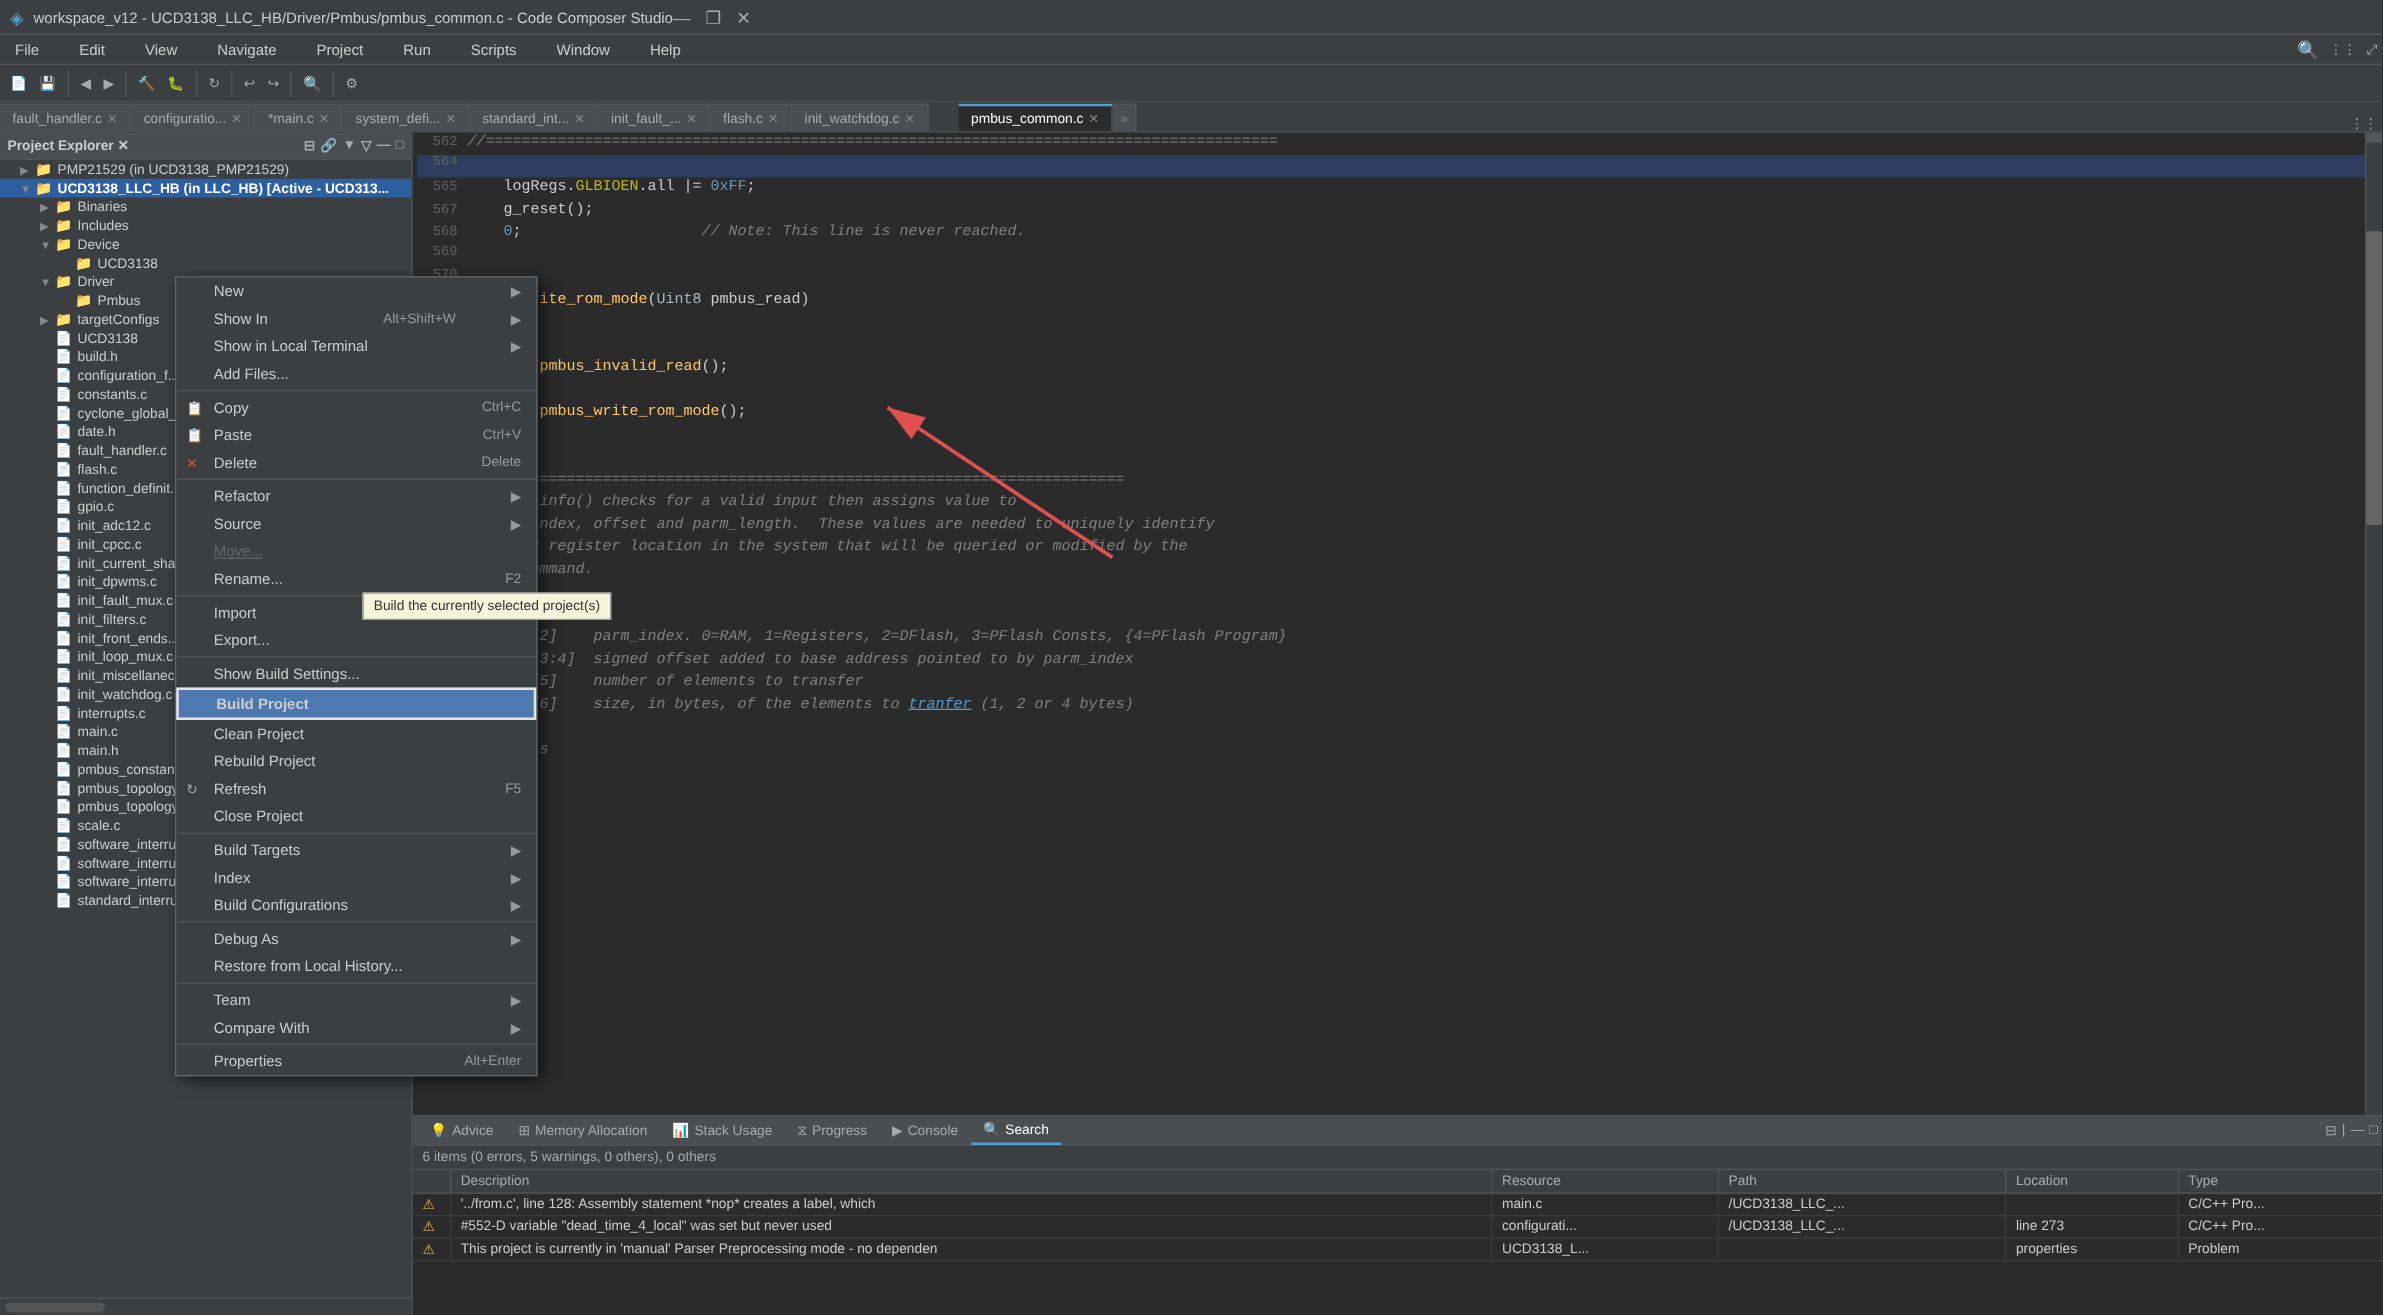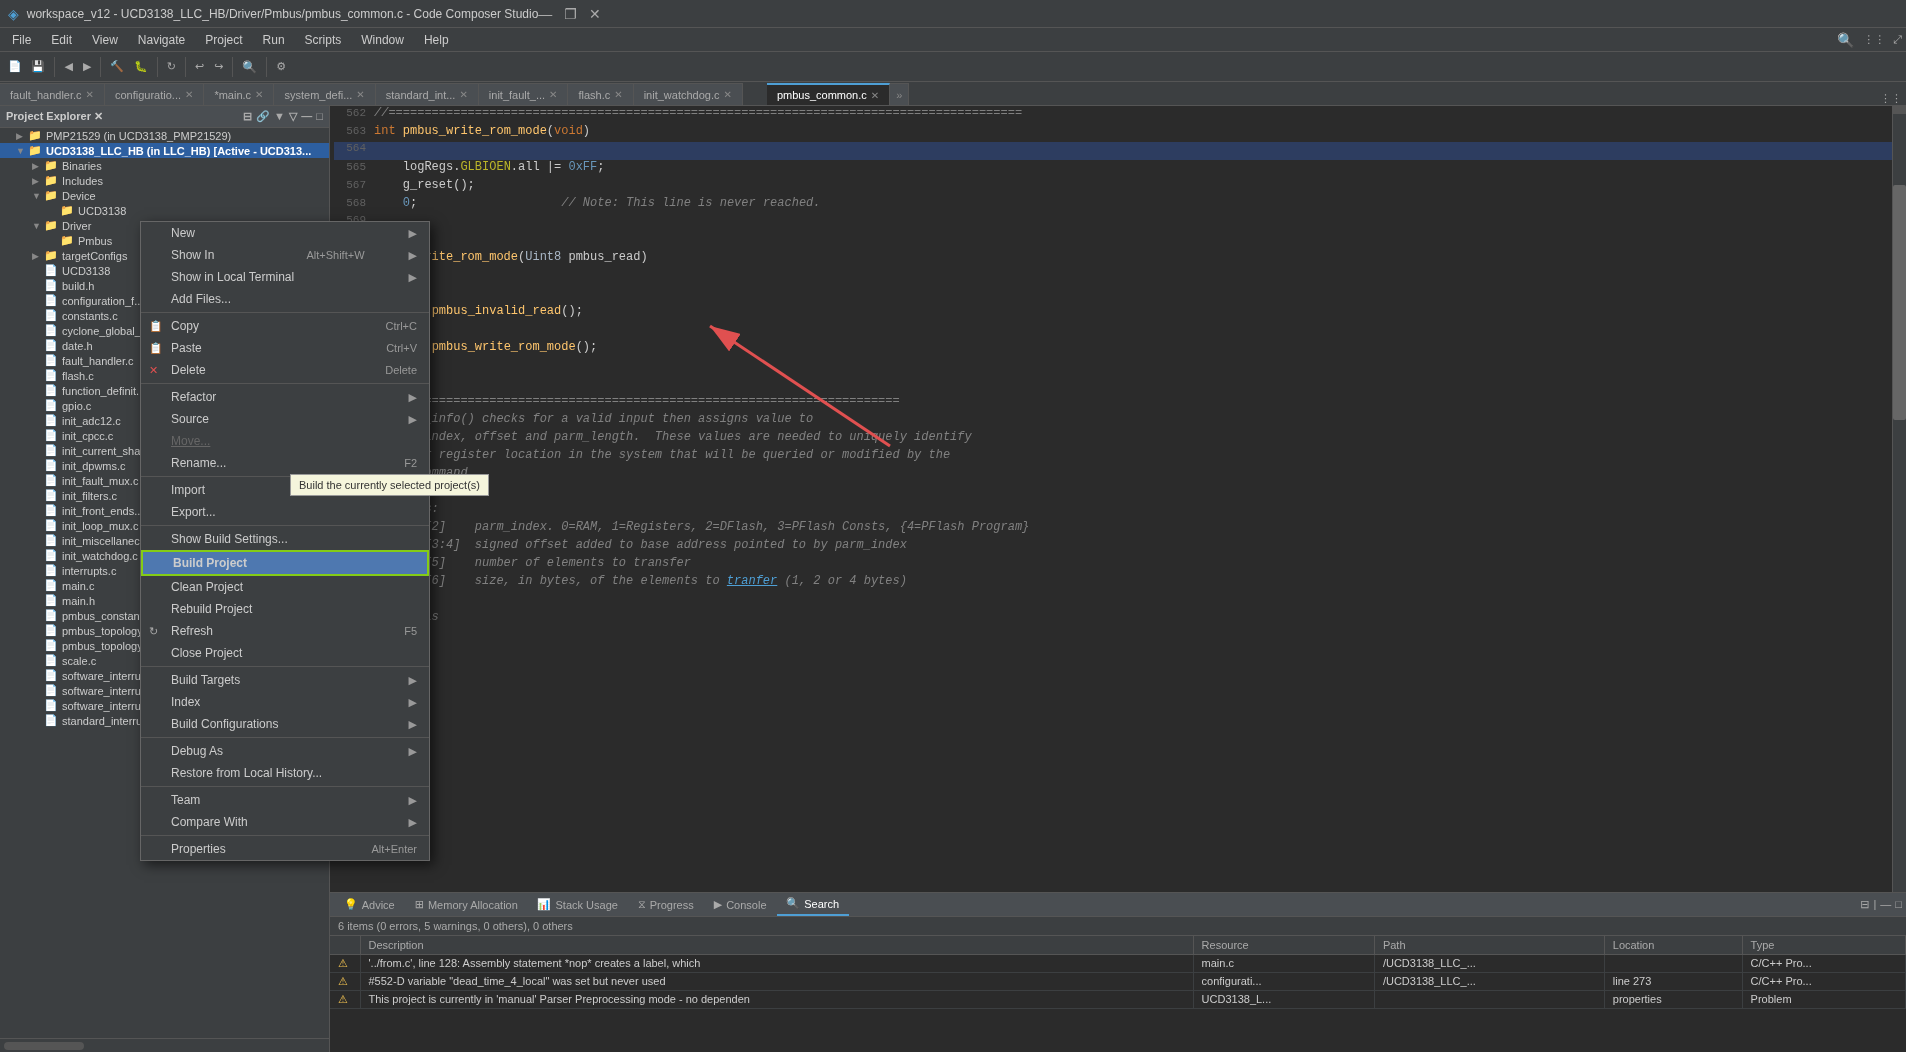--- a/index.html
+++ b/index.html
@@ -27,7 +27,7 @@
       align-items: center;
       padding: 0 4px;
       border-bottom: 1px solid #555;
-      gap: 4px;
+      gap: 16px;
     }
     .menu-item {
       padding: 2px 8px;

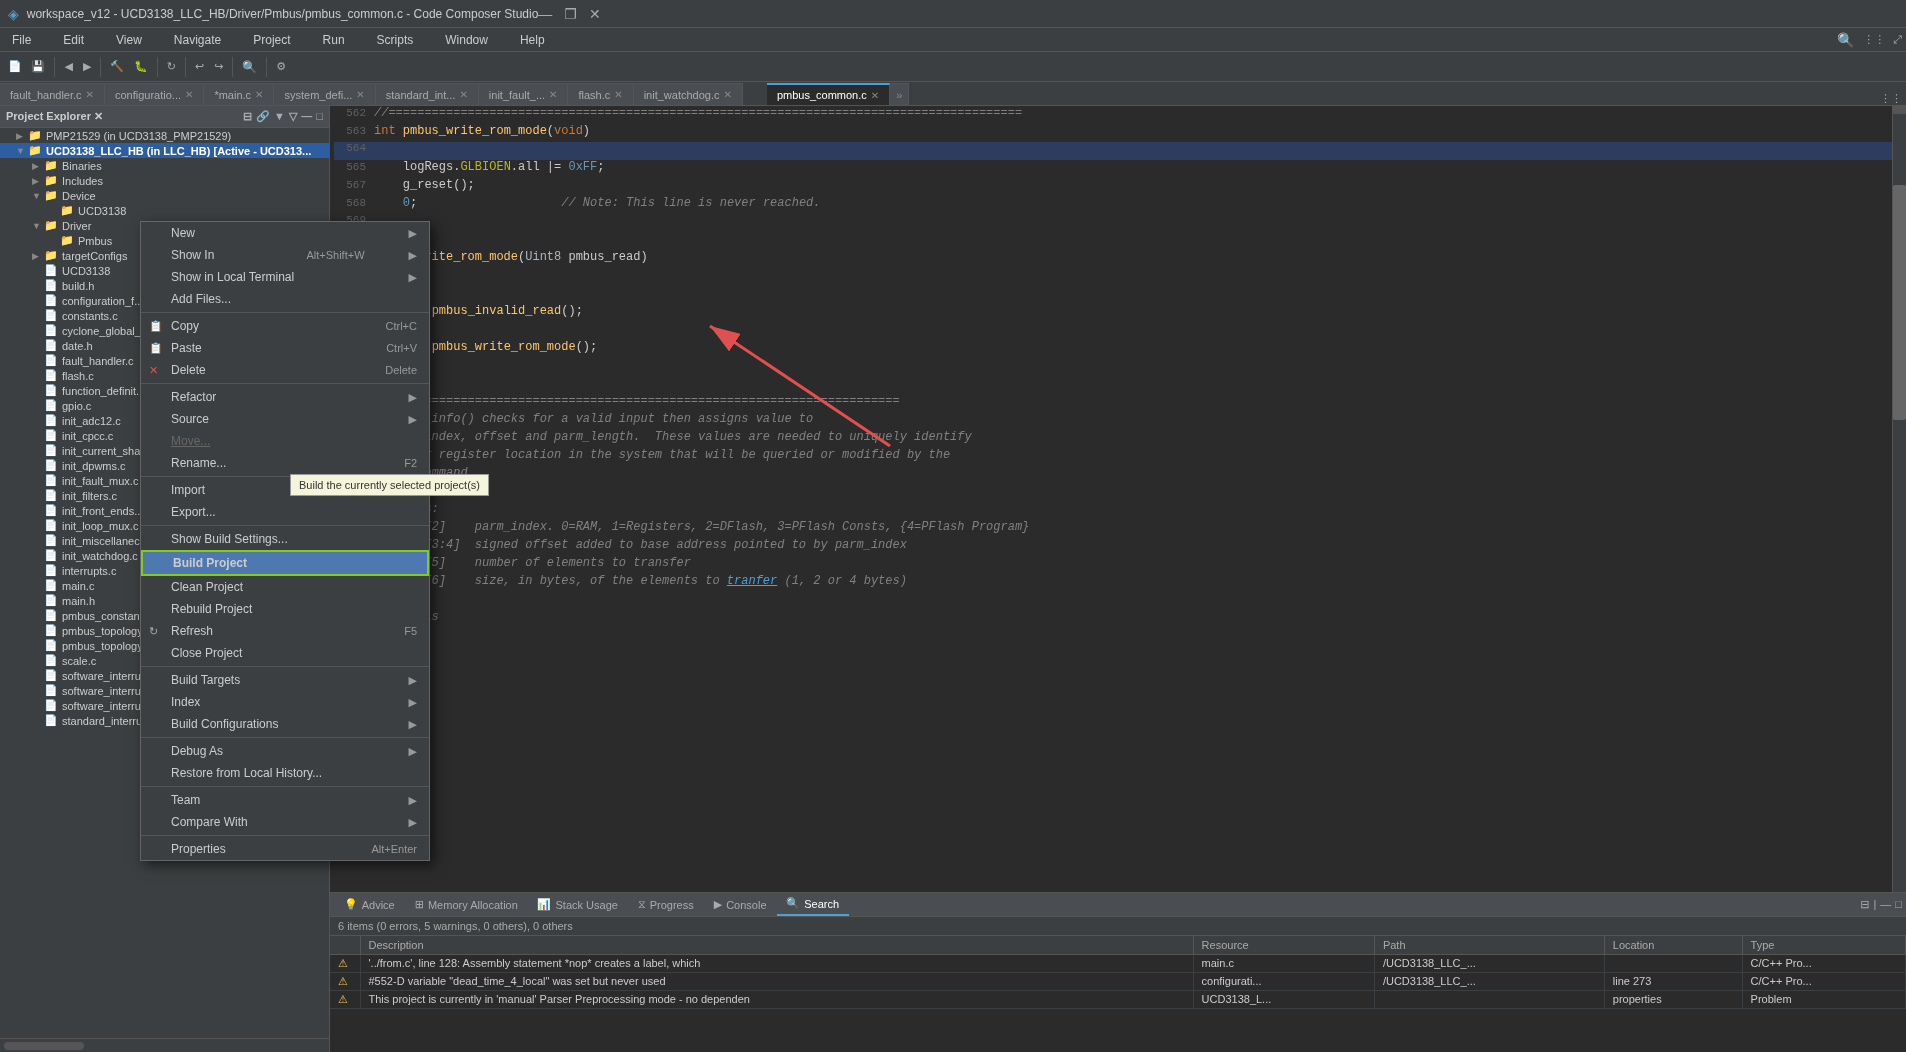--- a/index.html
+++ b/index.html
@@ -825,10 +825,6 @@
             <div class="code-line">
               <span class="line-num">562</span>
               <span class="line-content cm">//========================================================================================</span>
-            </div>
-            <div class="code-line">
-              <span class="line-num">563</span>
-              <span class="line-content"><span class="kw">int</span> <span class="fn">pmbus_write_rom_mode</span>(<span class="kw">void</span>)</span>
             </div>
             <div class="code-line highlighted-line">
               <span class="line-num">564</span>

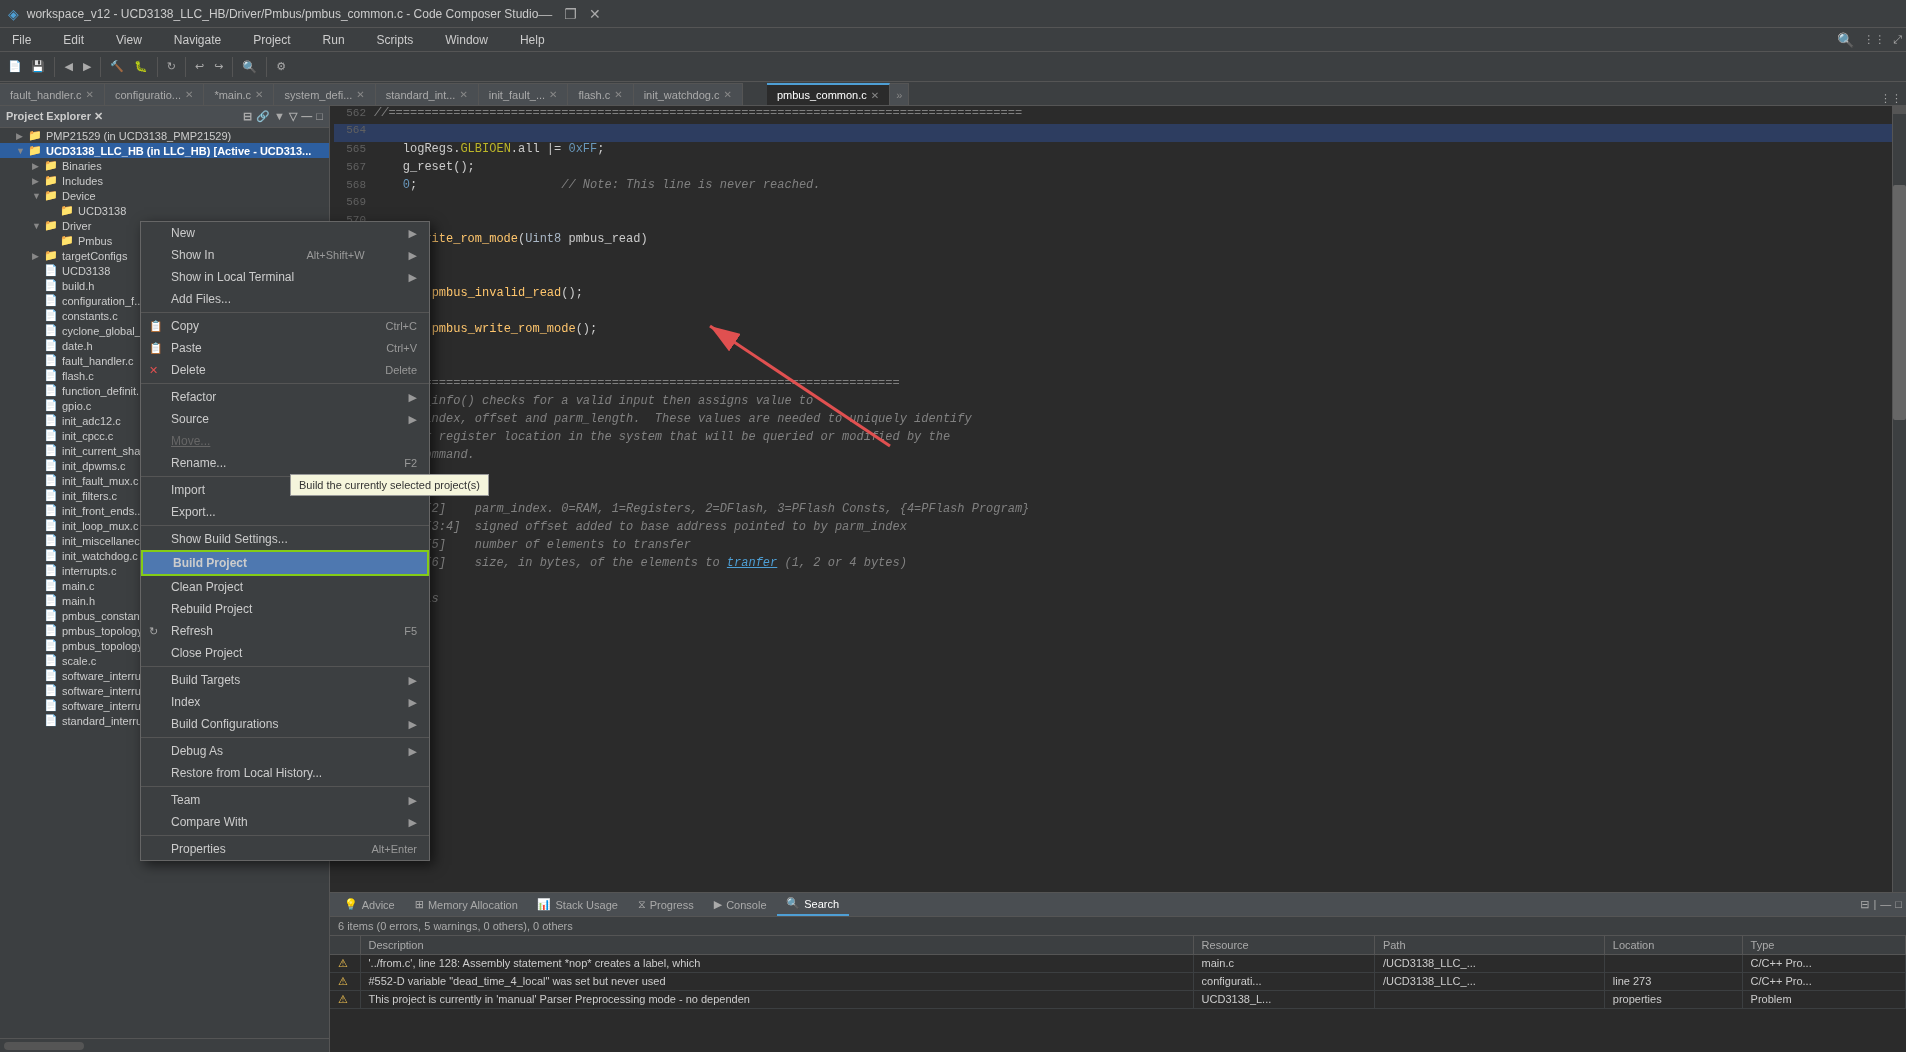--- a/index.html
+++ b/index.html
@@ -158,7 +158,7 @@
       min-height: 22px;
       gap: 40px;
     }
-    .ctx-item.highlighted { background: #4e78b0; border: 2px solid #84cc16; justify-content: flex-end; }
+    .ctx-item.highlighted { background: #4e78b0; border: 2px solid #e5e5e5; justify-content: flex-end; }
     .ctx-item.disabled { color: #666; cursor: default; text-decoration: underline; }
     .ctx-separator { height: 1px; background: #555; margin: 2px 0; }
     .ctx-shortcut { margin-left: auto; color: #999; font-size: 11px; }

